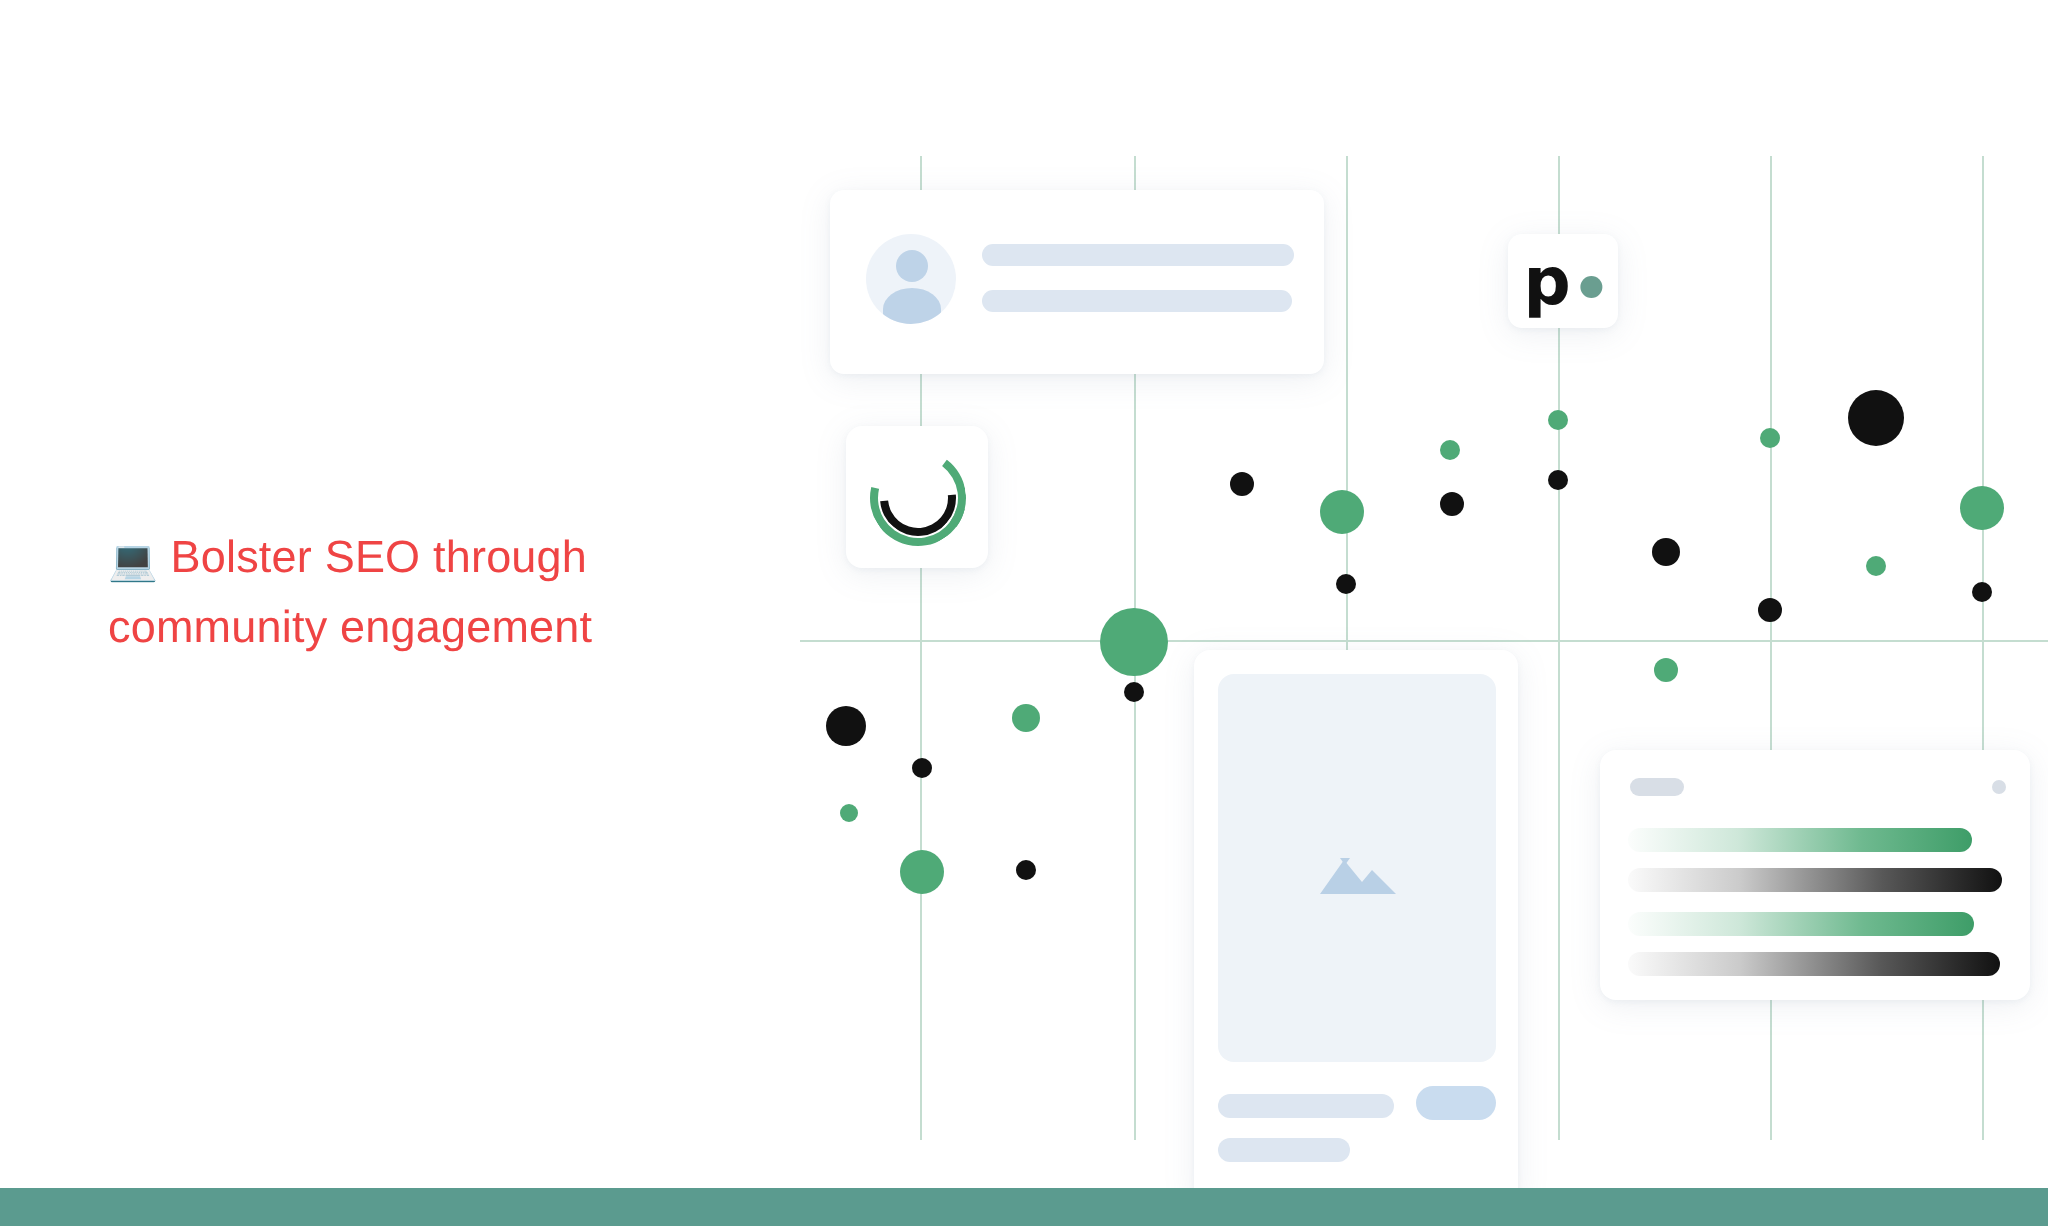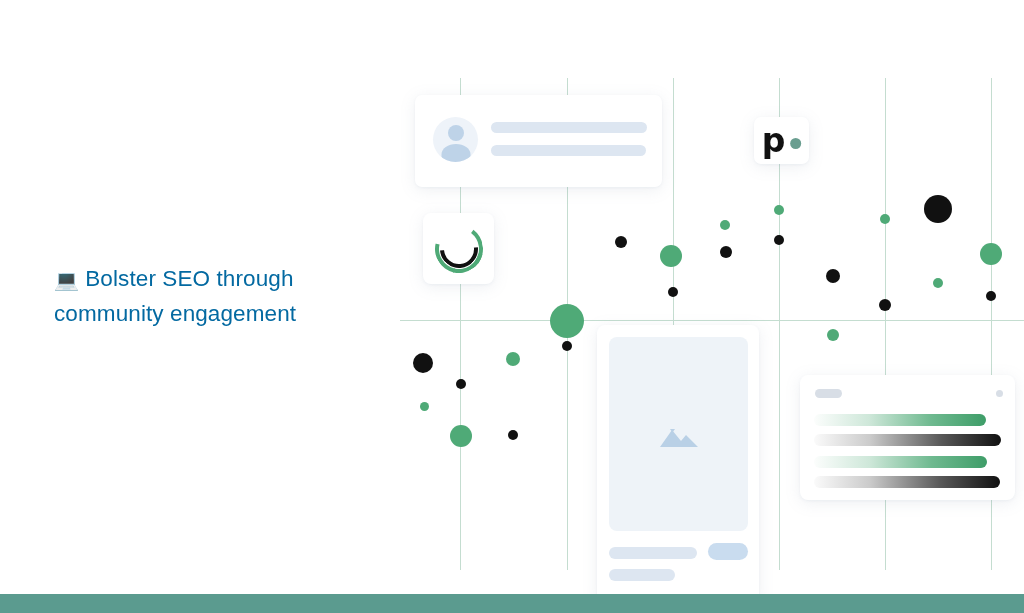--- a/index.html
+++ b/index.html
@@ -295,7 +295,7 @@
 
 <div id="slide">
 
-  <div id="headline" style="color: #0369a1;">
+  <div id="headline" style="color: #ef4444;">
     <span class="emoji">💻</span><span> </span><span>Bolster SEO through</span> <span>community engagement</span>
   </div>
 

